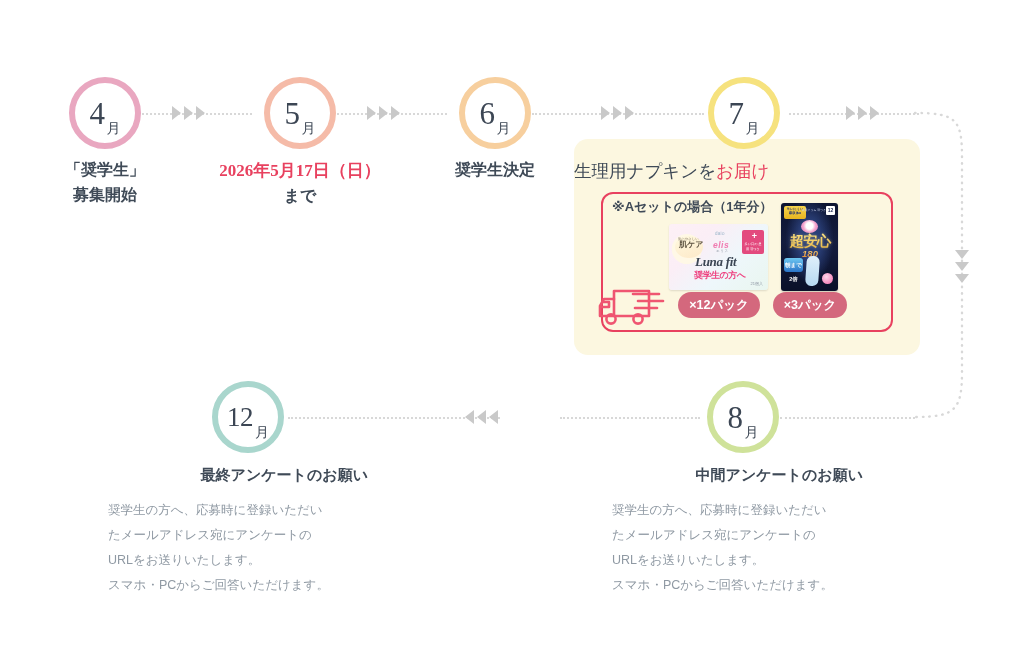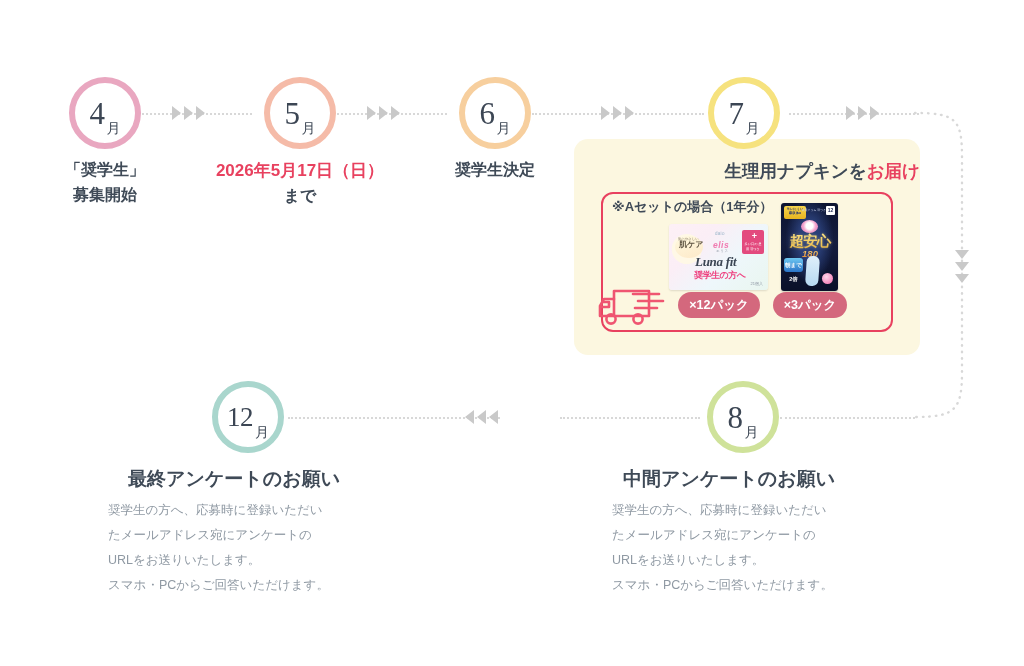--- a/index.html
+++ b/index.html
@@ -67,6 +67,7 @@
     font-size:16px;line-height:1.55;color:#3f4a57;
     font-weight:bold;
     white-space:nowrap;
+    font-family:Liberation Serif, serif;
   }
   .cap .hi{color:#e8415f;font-size:17px;letter-spacing:0px;}
 

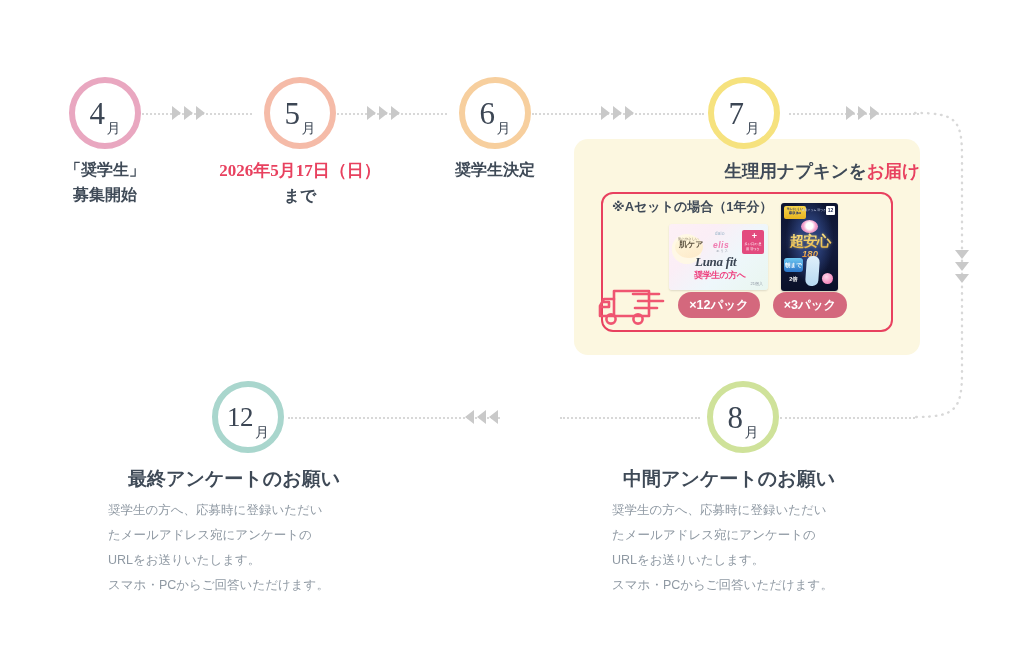--- a/index.html
+++ b/index.html
@@ -87,8 +87,8 @@
     background:#fcf7e0;border-radius:14px;
   }
   #deliveryTitle{
-    position:absolute;left:0;top:20px;width:346px;text-align:right;
-    font-size:17.5px;font-weight:bold;color:#3f4a57;
+    position:absolute;left:0;top:20px;width:346px;text-align:left;
+    font-size:17.5px;font-weight:normal;color:#3f4a57;
   }
   #deliveryTitle .red{color:#e8415f;}
   #redBox{

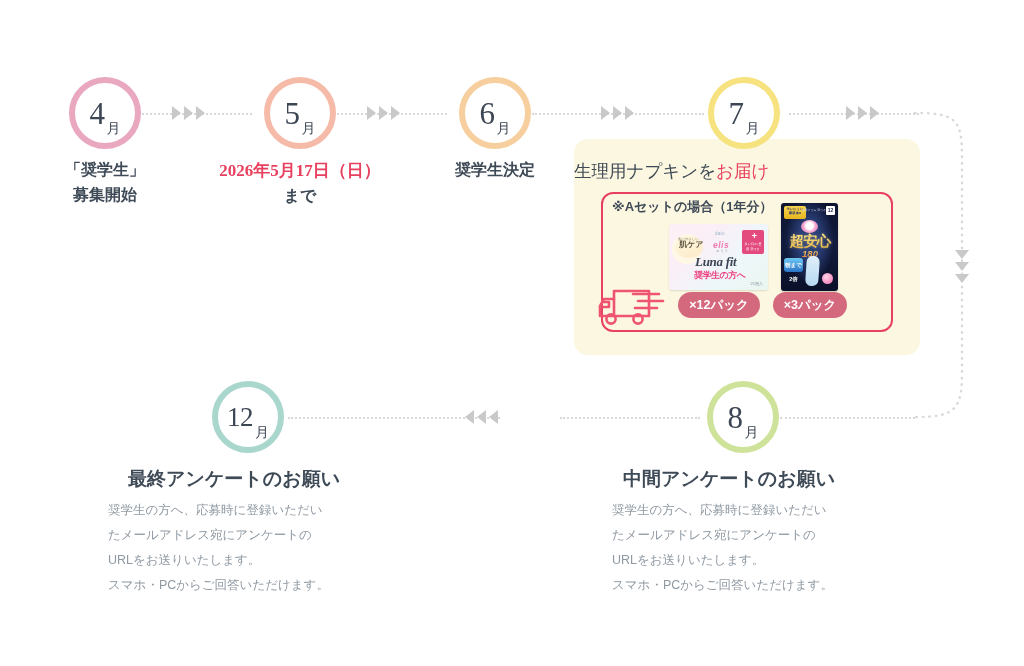--- a/index.html
+++ b/index.html
@@ -77,8 +77,8 @@
     font-weight:normal;white-space:nowrap;text-align:left;
   }
   .h2{
-    position:absolute;text-align:left;
-    font-size:19px;font-weight:bold;color:#3f4a57;white-space:nowrap;
+    position:absolute;text-align:right;
+    font-size:15px;font-weight:bold;color:#3f4a57;white-space:nowrap;
   }
 
   

